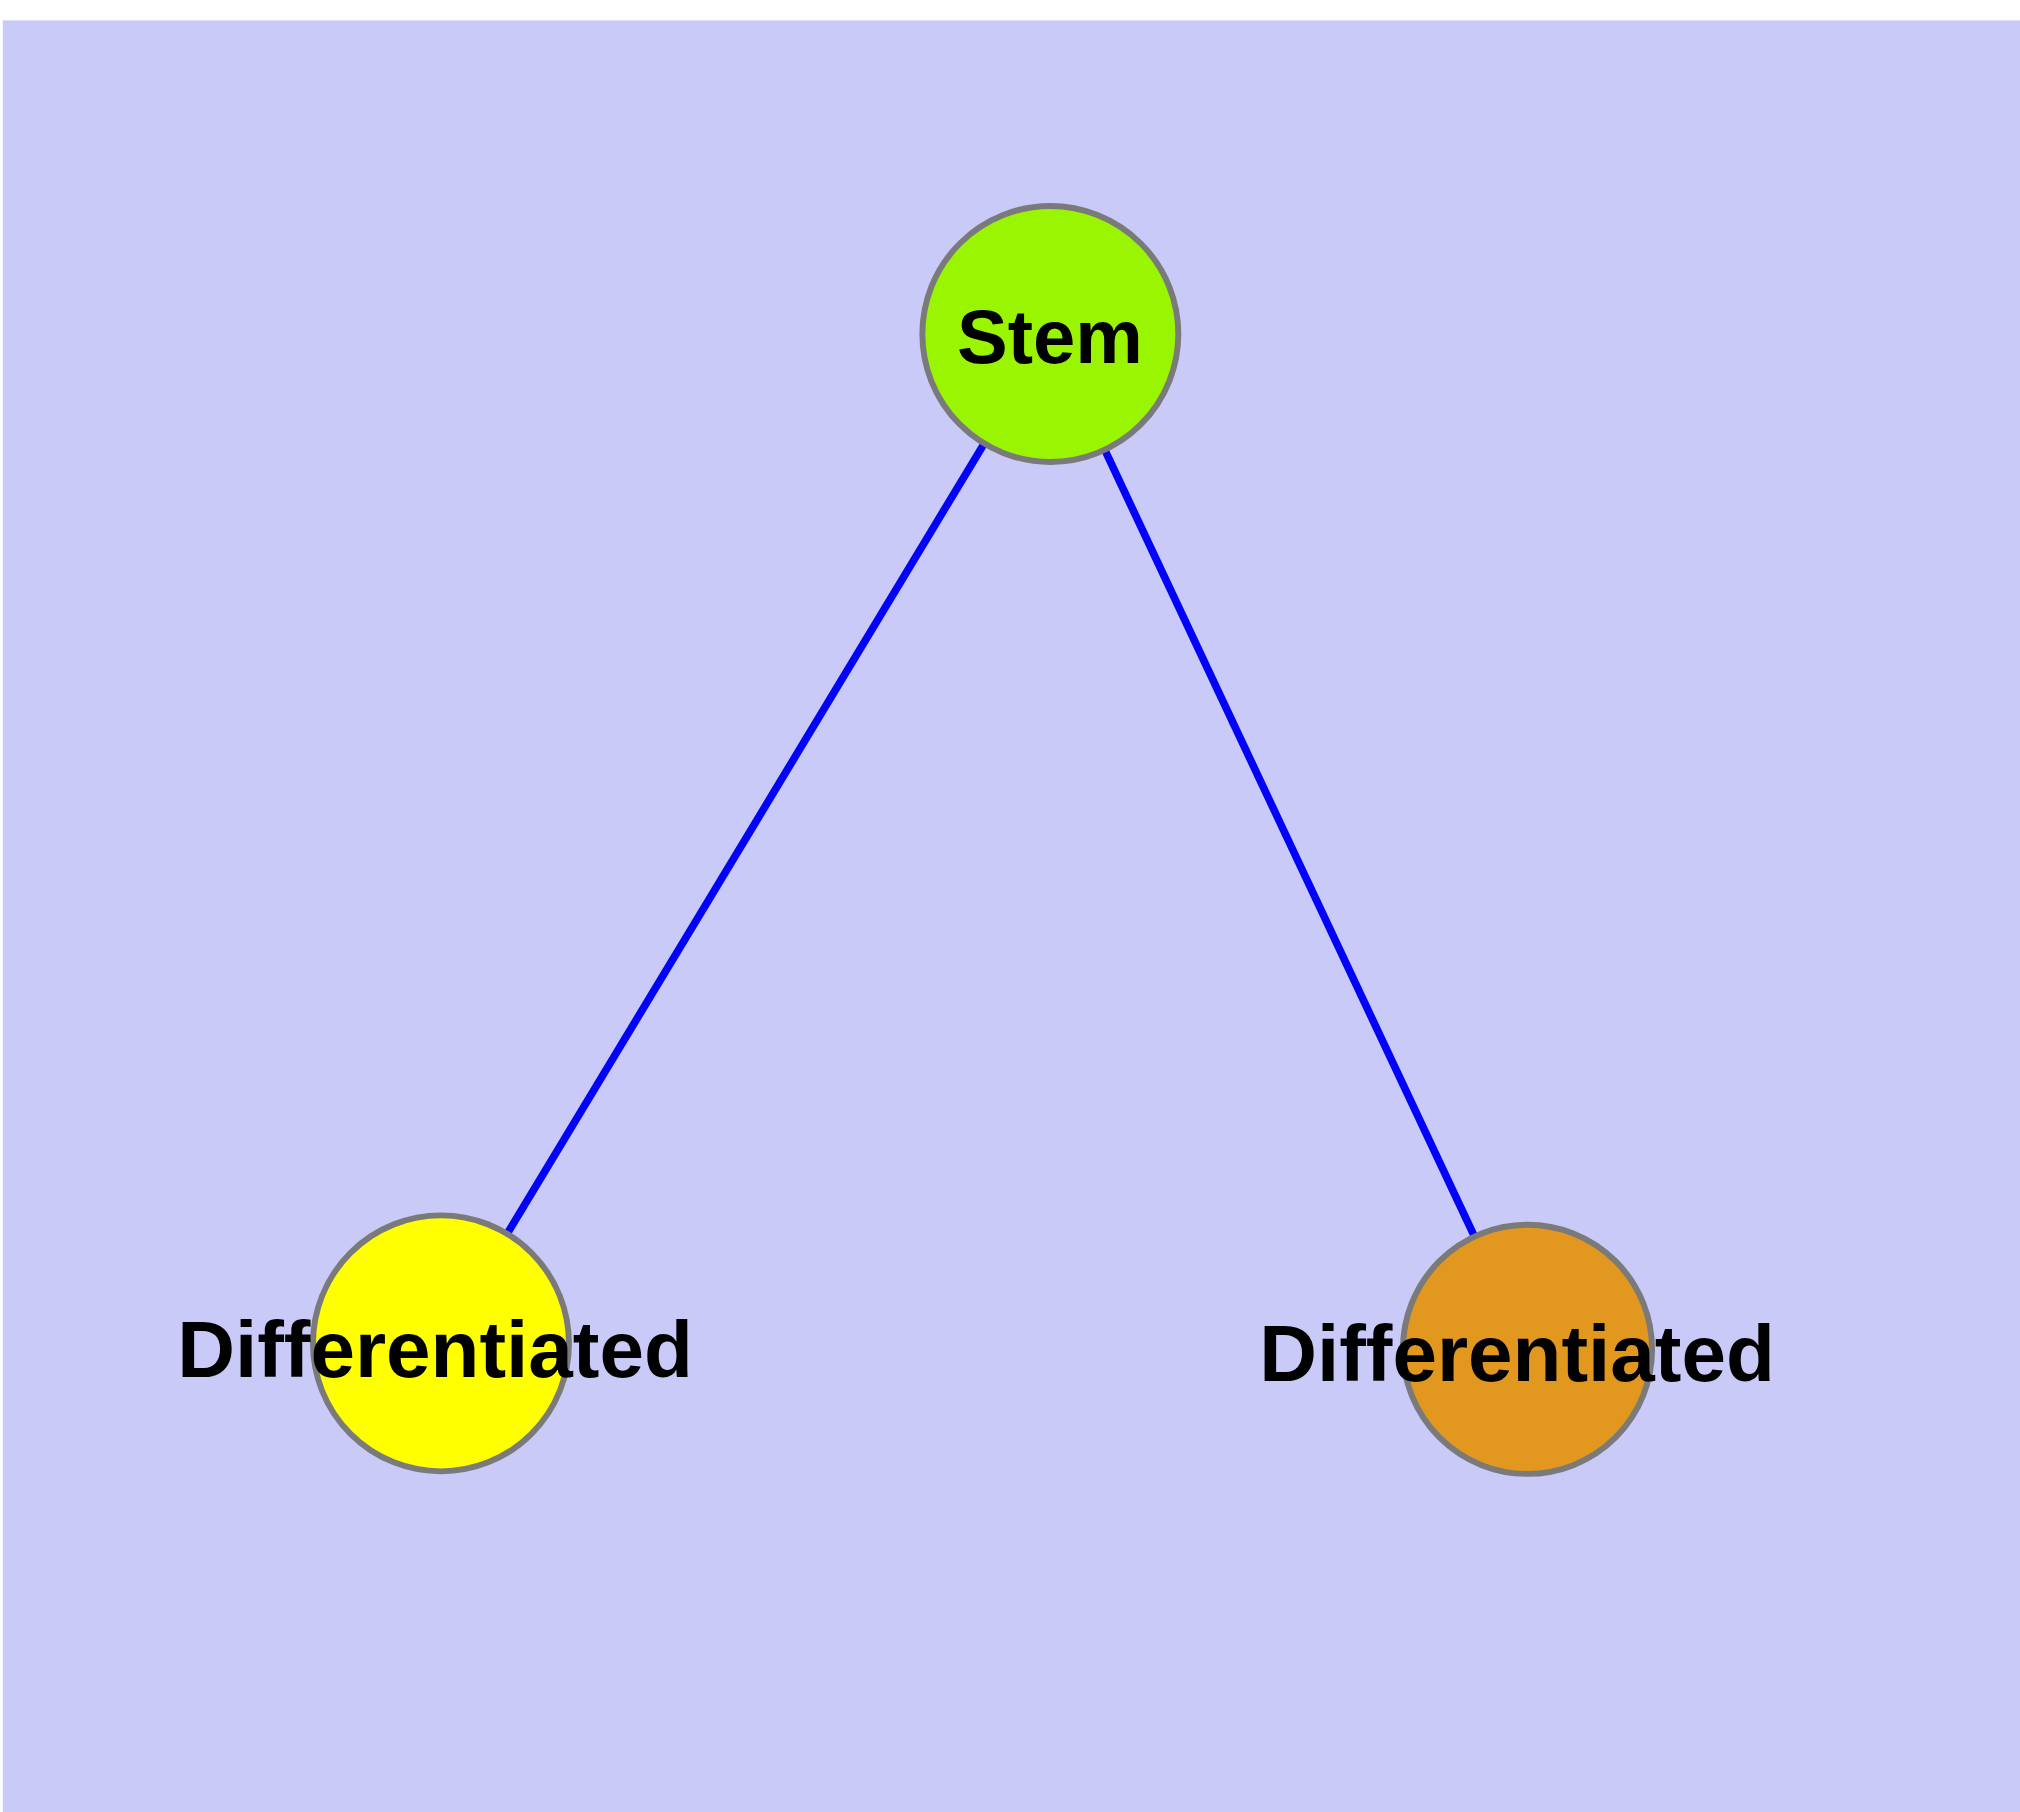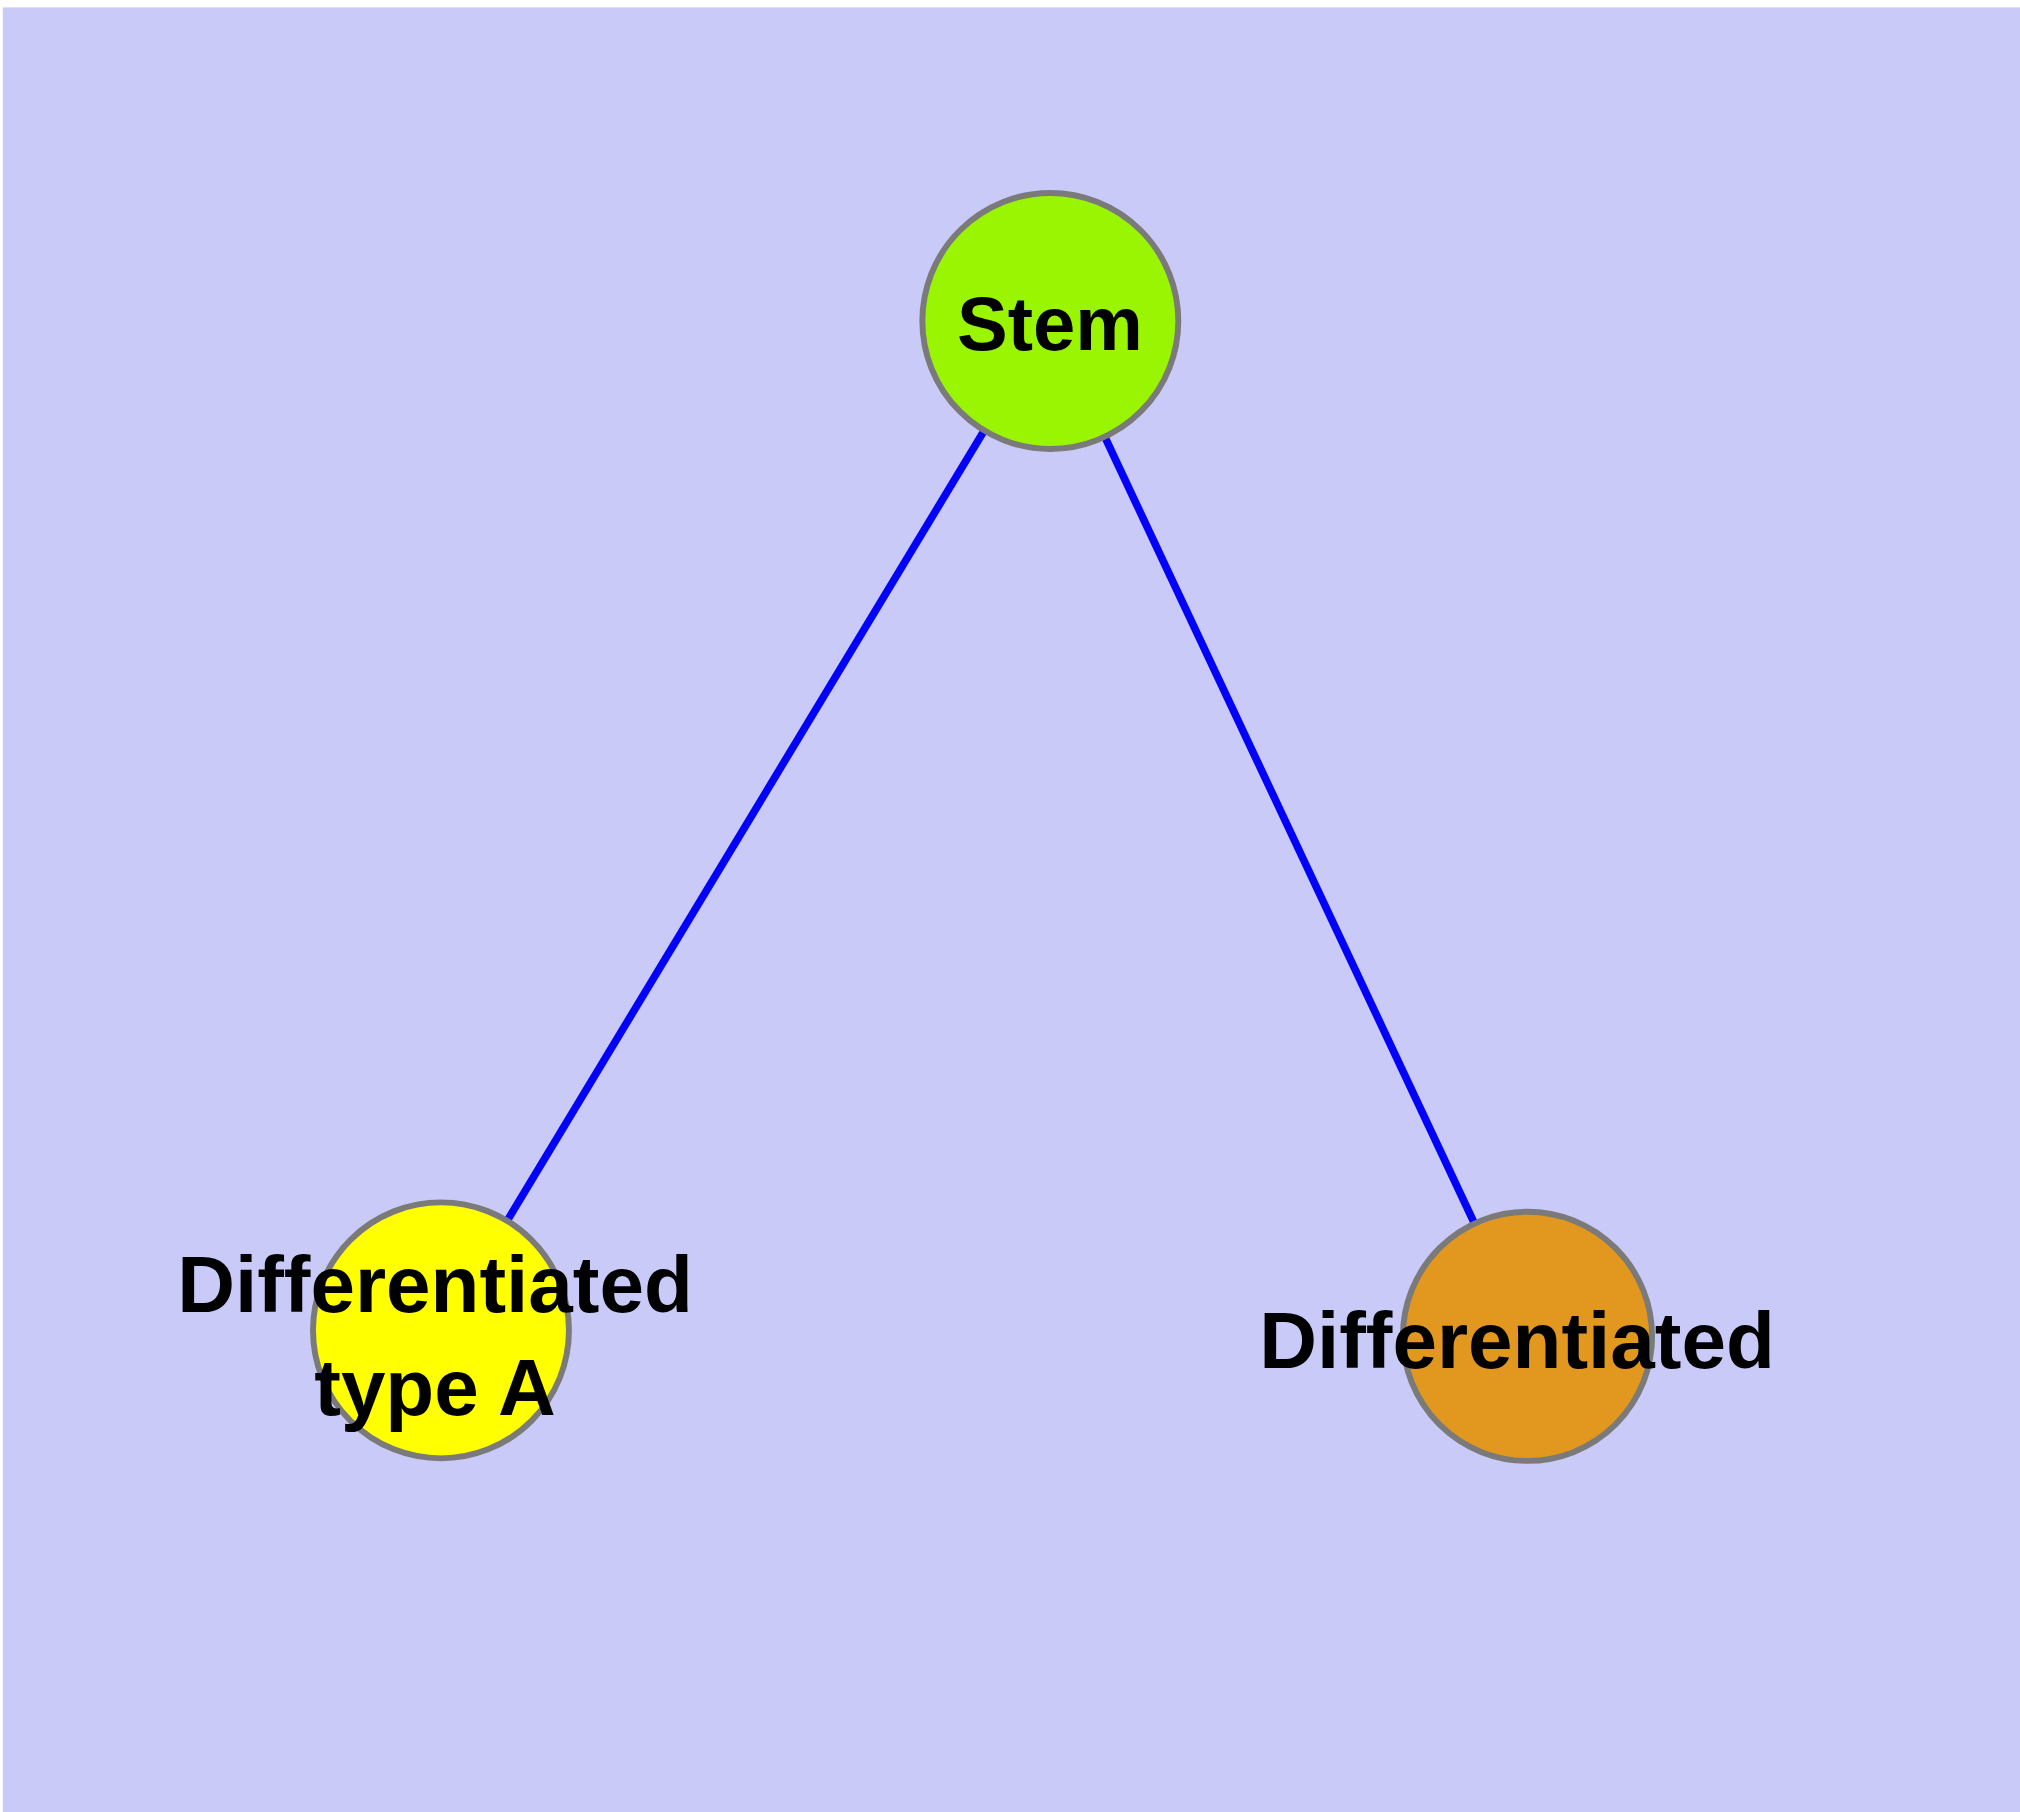--- a/index.html
+++ b/index.html
@@ -16,7 +16,7 @@
   }
   #diagram-stage {
     position: absolute;
-    left: 0; top: 4px;
+    left: 0; top: 17px;
     width: 2021px;
     height: 1444px;
   }

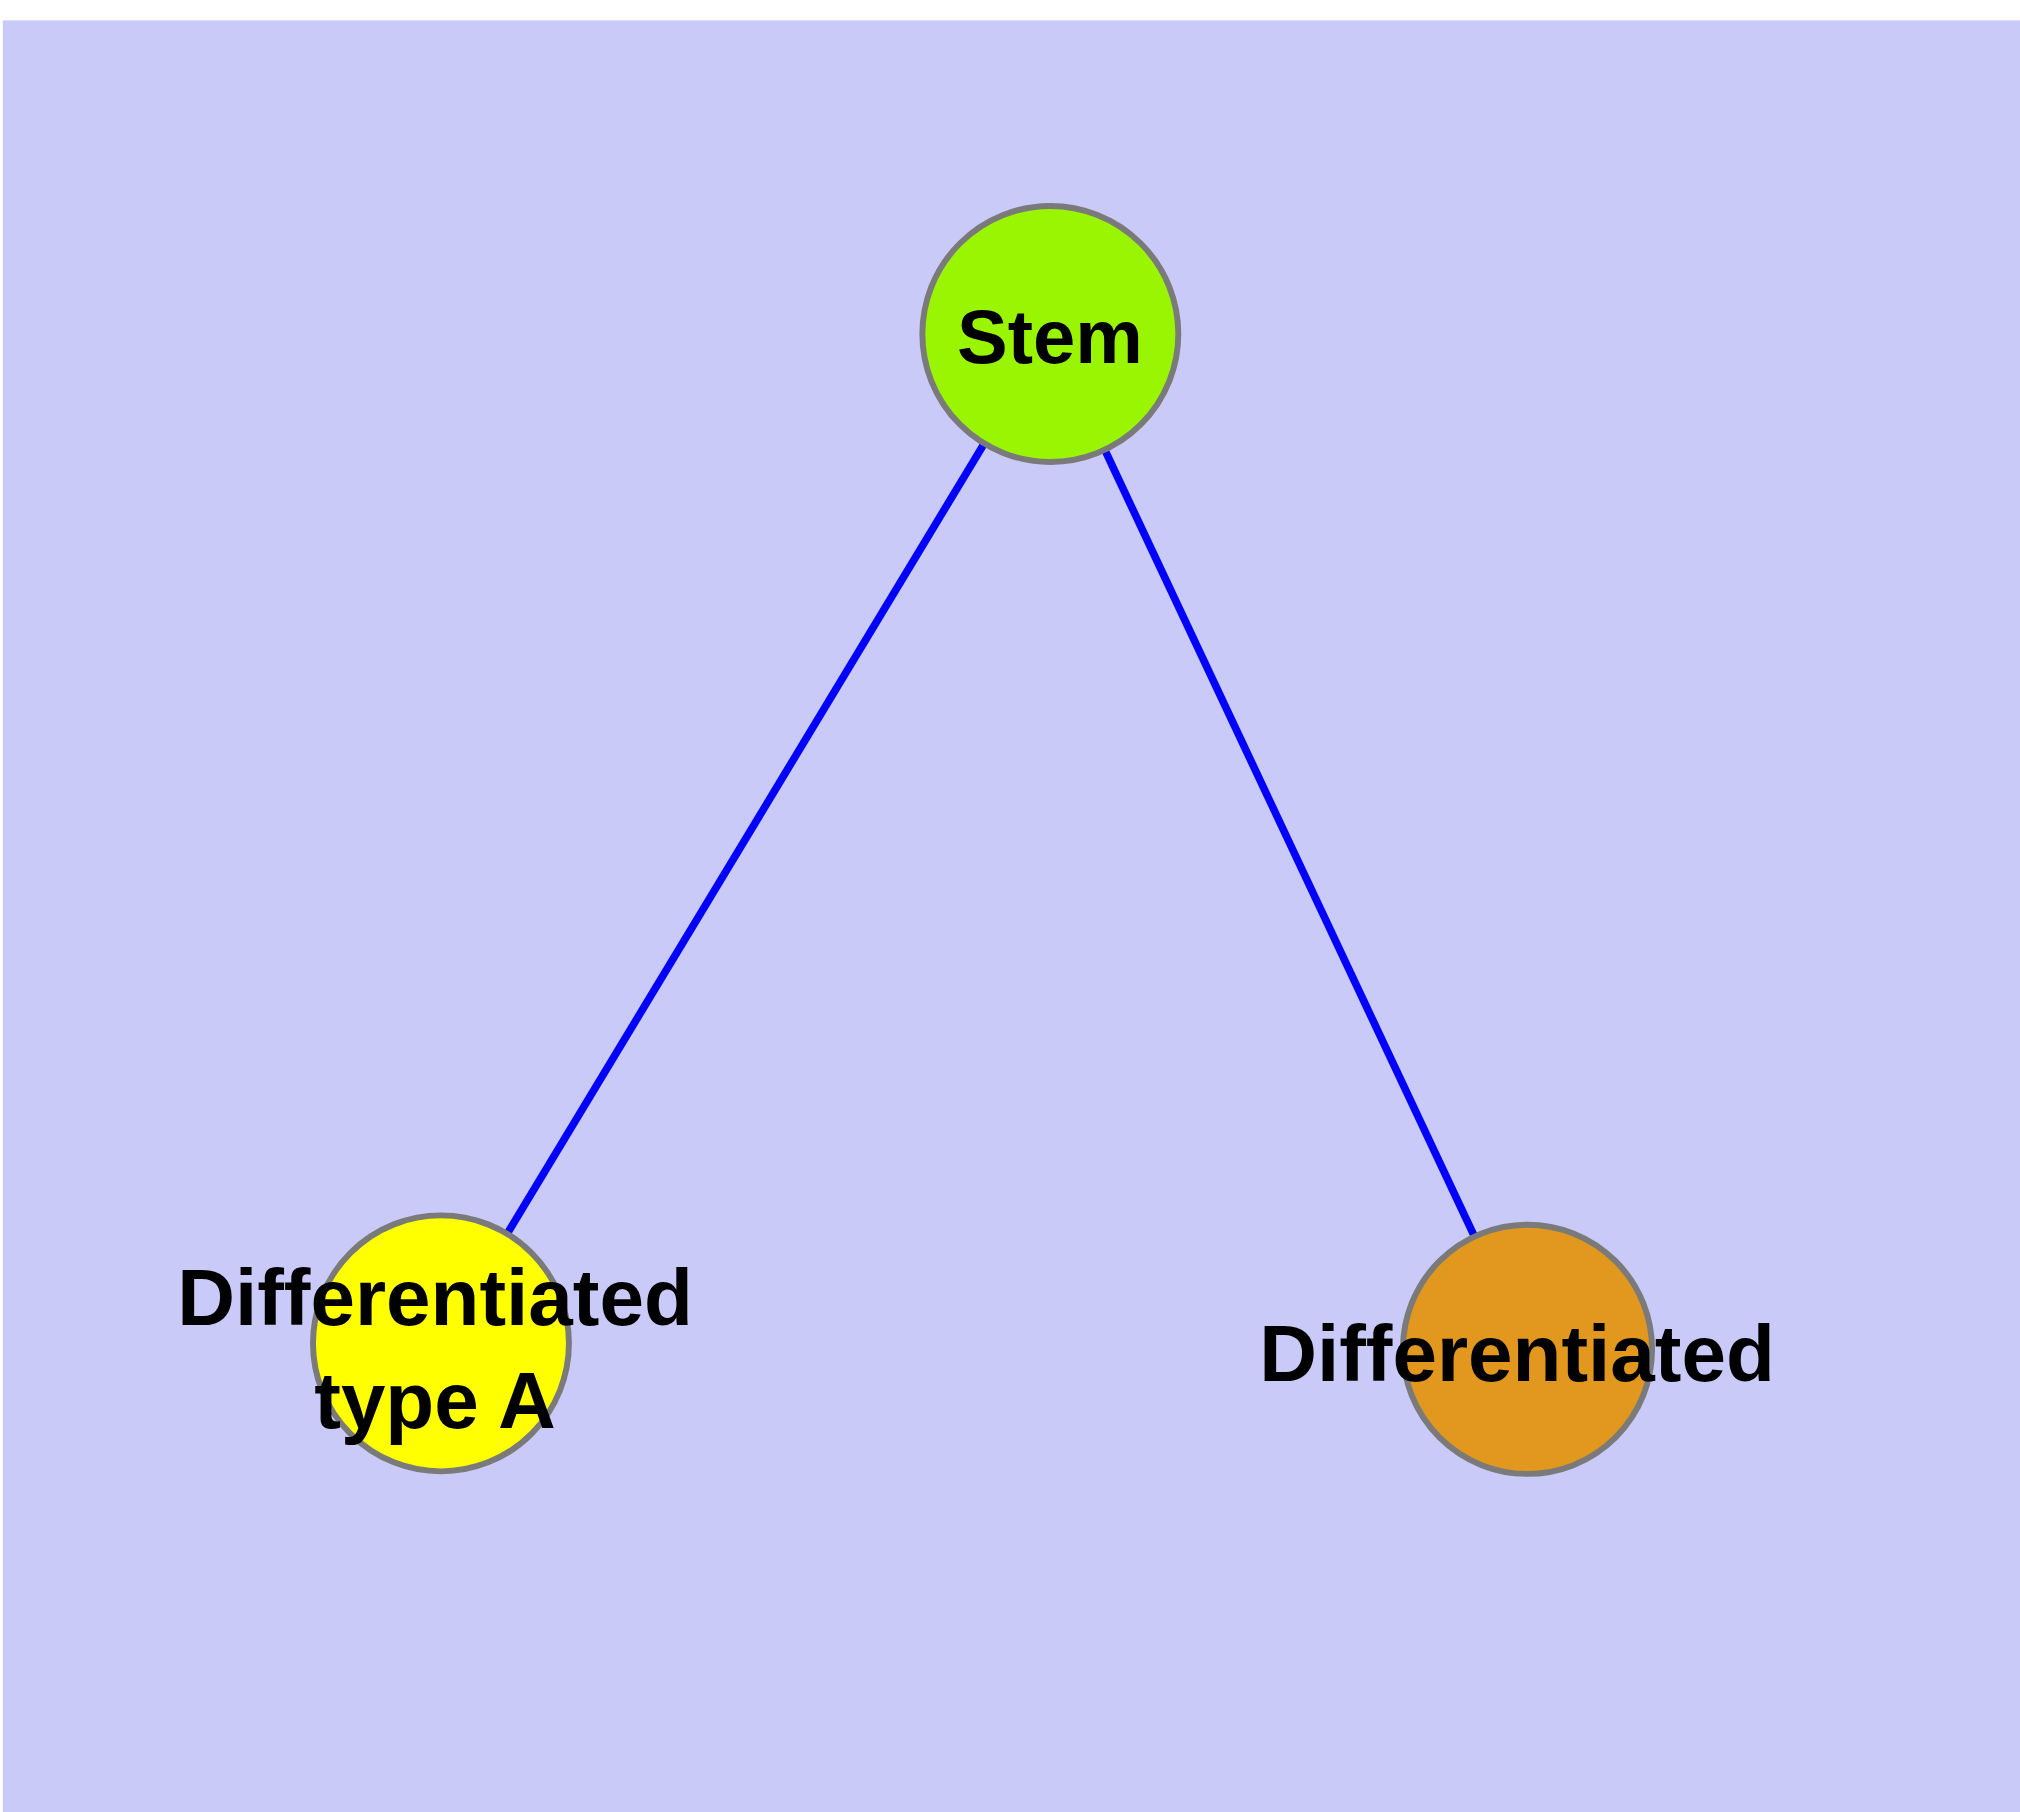--- a/index.html
+++ b/index.html
@@ -72,7 +72,6 @@
 
   <div class="node-label" id="type-a-label">
     <span class="label-line">Differentiated</span>
-    <span class="label-line">type A</span>
   </div>
 
   <div class="node-label" id="type-b-label">

